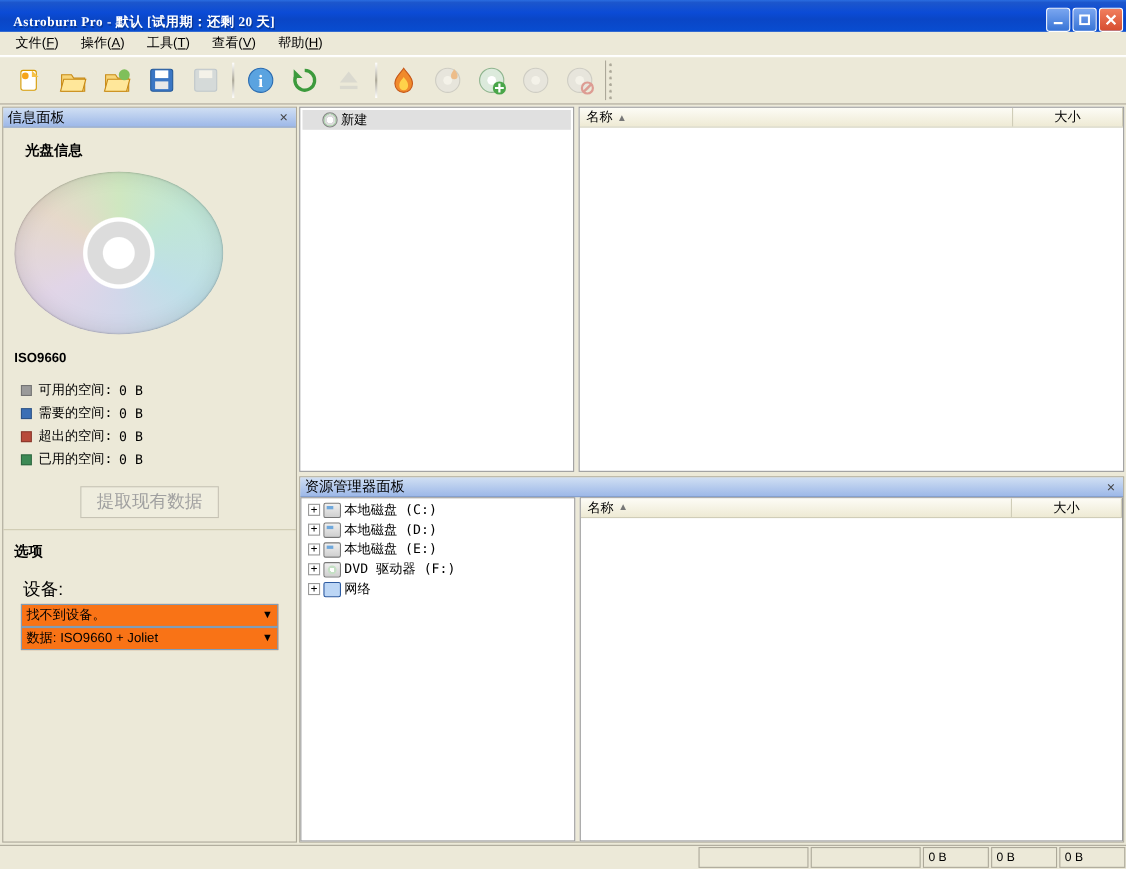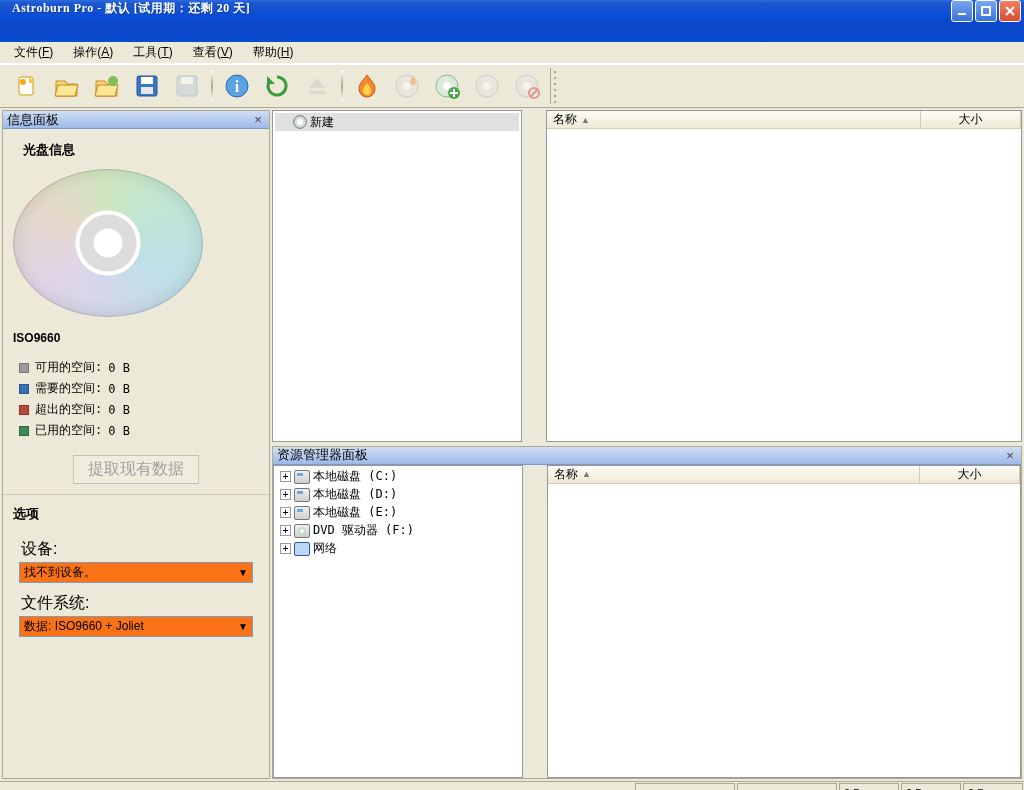--- a/index.html
+++ b/index.html
@@ -8,9 +8,9 @@
 
   
   .titlebar {
-    height:42px;
+    height:29px;
     background: linear-gradient(#2a6de0 0%, #1c56cc 8%, #0b4bd6 40%, #0a46c6 60%, #084dd1 100%);
-    display:flex; align-items:flex-start; padding:0 3px 0 6px; color:#fff;
+    display:flex; align-items:flex-end; padding:12px 3px 0 6px; color:#fff;
   }
   .titlebar .app-icon { margin-right:6px; display:flex; }
   .titlebar .title-text { flex:1; font: bold 12px Tahoma; letter-spacing:0.5px; text-shadow:1px 1px 0 rgba(0,0,0,.25); }

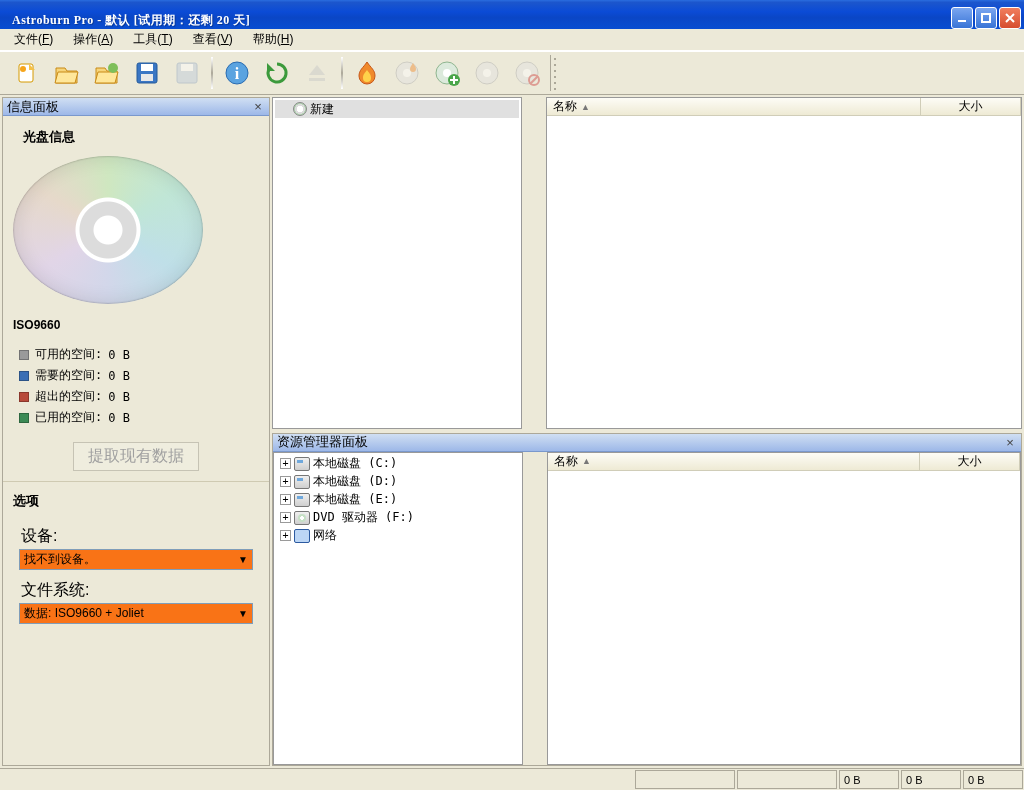--- a/index.html
+++ b/index.html
@@ -102,7 +102,7 @@
     border:1px solid #999; background:#fff; min-height:0; overflow:auto;
   }
   .tree-pane { width:250px; }
-  .list-pane { flex:1; position:relative;margin-left:20px; }
+  .list-pane { flex:1; position:relative; }
   .list-header {
     height:18px; border-bottom:1px solid #d0cdb8;
     background:linear-gradient(#fdfcf6,#eeead4);

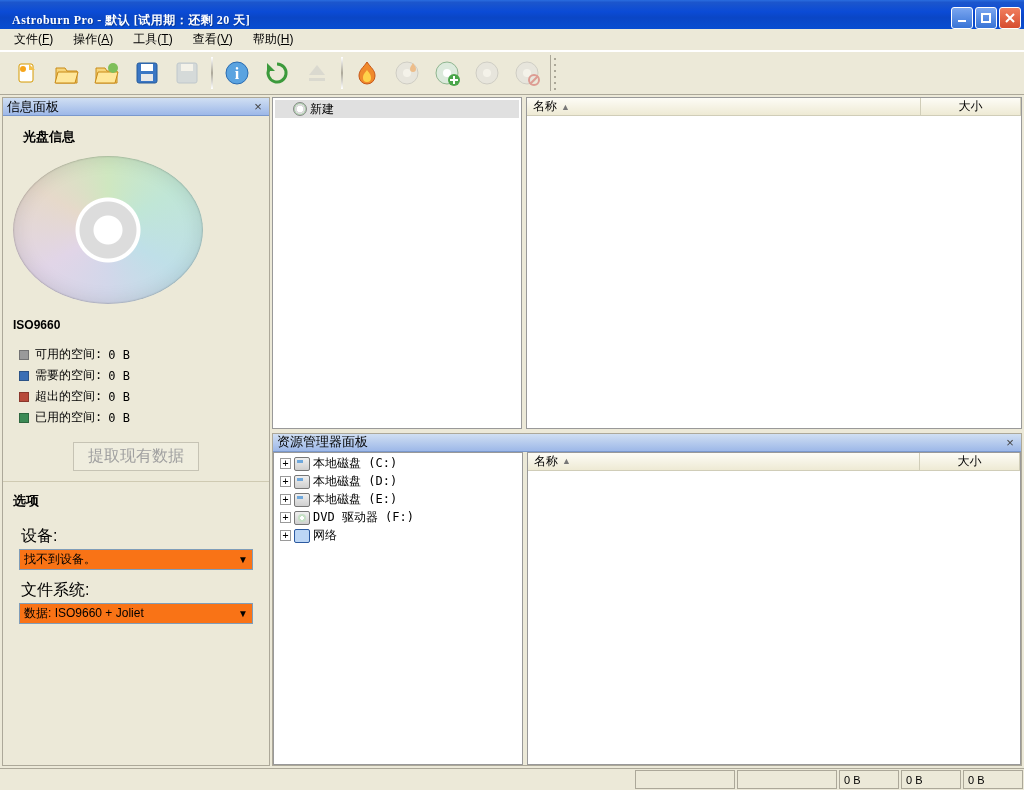--- a/index.html
+++ b/index.html
@@ -337,7 +337,6 @@
           <span>找不到设备。</span>
             <span class="arrow">▼</span>
         </div>
-        <div class="opt-label">文件系统:</div>
         <div class="combo">
           <span>数据: ISO9660 + Joliet</span>
             <span class="arrow">▼</span>

